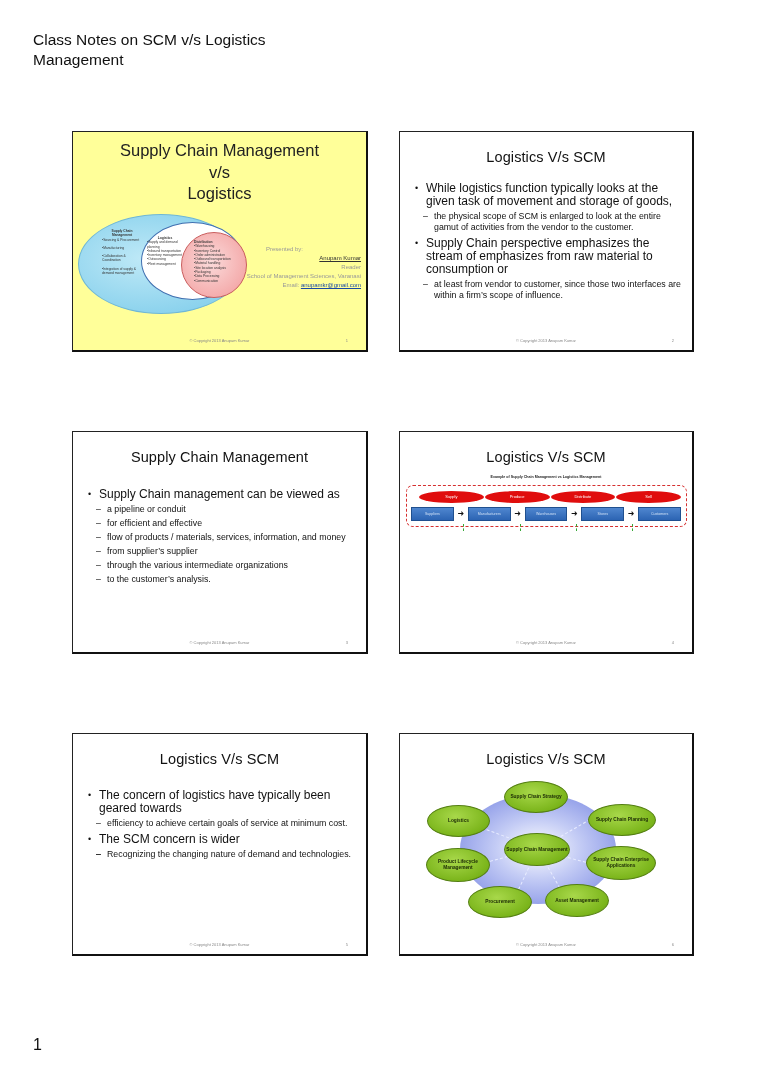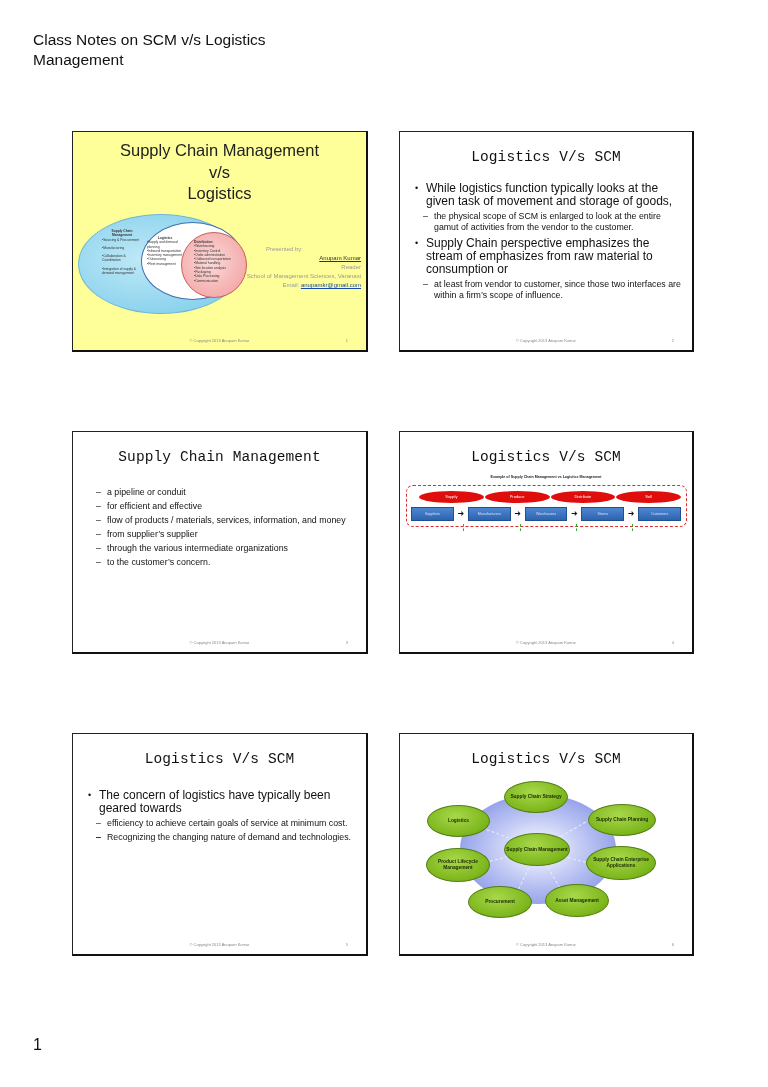--- a/index.html
+++ b/index.html
@@ -34,7 +34,7 @@
 
     .slide-title {
       position: absolute; left: 0; right: 0; top: 17px; text-align: center;
-      font-family: Liberation Mono, monospace; font-size: 14.5px; color: #111; letter-spacing: 0.1px;
+      font-family: Liberation Sans, sans-serif; font-size: 14.5px; color: #111; letter-spacing: 0.1px;
     }
     .slide-footer {
       position: absolute; left: 0; right: 0; bottom: 4px; height: 8px;

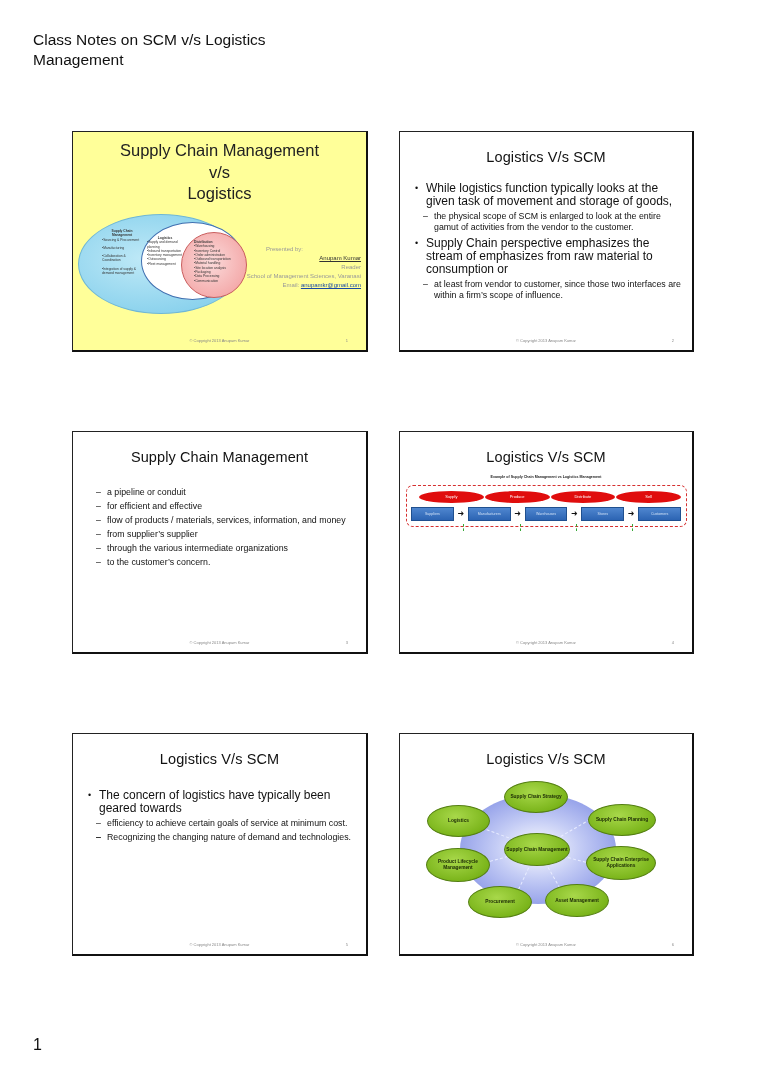--- a/index.html
+++ b/index.html
@@ -178,6 +178,7 @@
 <div class="slide s3">
   <div class="slide-title">Supply Chain Management</div>
   <div class="bullets" style="top:52px;">
+    <div class="l1">Supply Chain management can be viewed as</div>
     <div class="l2"><span class="dash">–</span><span>a pipeline or conduit</span></div>
     <div class="l2"><span class="dash">–</span><span>for efficient and effective</span></div>
     <div class="l2"><span class="dash">–</span><span>flow of products / materials, services, information, and money</span></div>

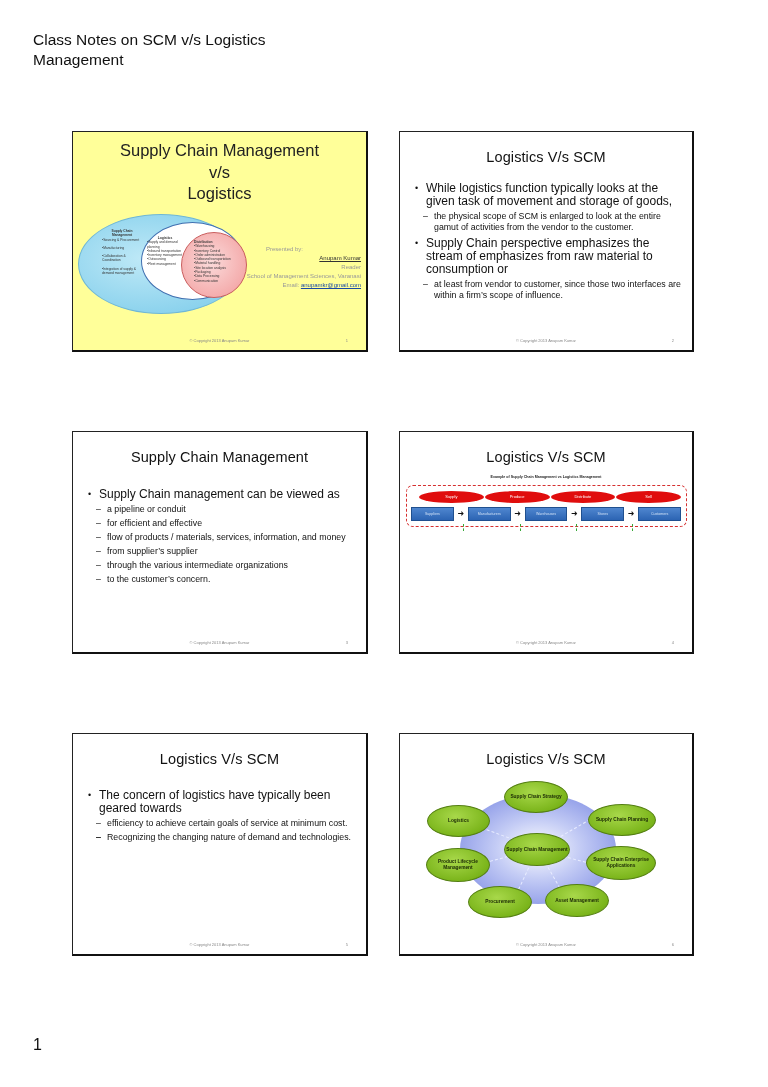--- a/index.html
+++ b/index.html
@@ -184,7 +184,7 @@
     <div class="l2"><span class="dash">–</span><span>flow of products / materials, services, information, and money</span></div>
     <div class="l2"><span class="dash">–</span><span>from supplier’s supplier</span></div>
     <div class="l2"><span class="dash">–</span><span>through the various intermediate organizations</span></div>
-    <div class="l2"><span class="dash">–</span><span>to the customer’s concern.</span></div>
+    <div class="l2"><span class="dash">–</span><span>to the customer’s analysis.</span></div>
   </div>
   <div class="slide-footer">
     <span class="copy">© Copyright 2013 Anupam Kumar</span>

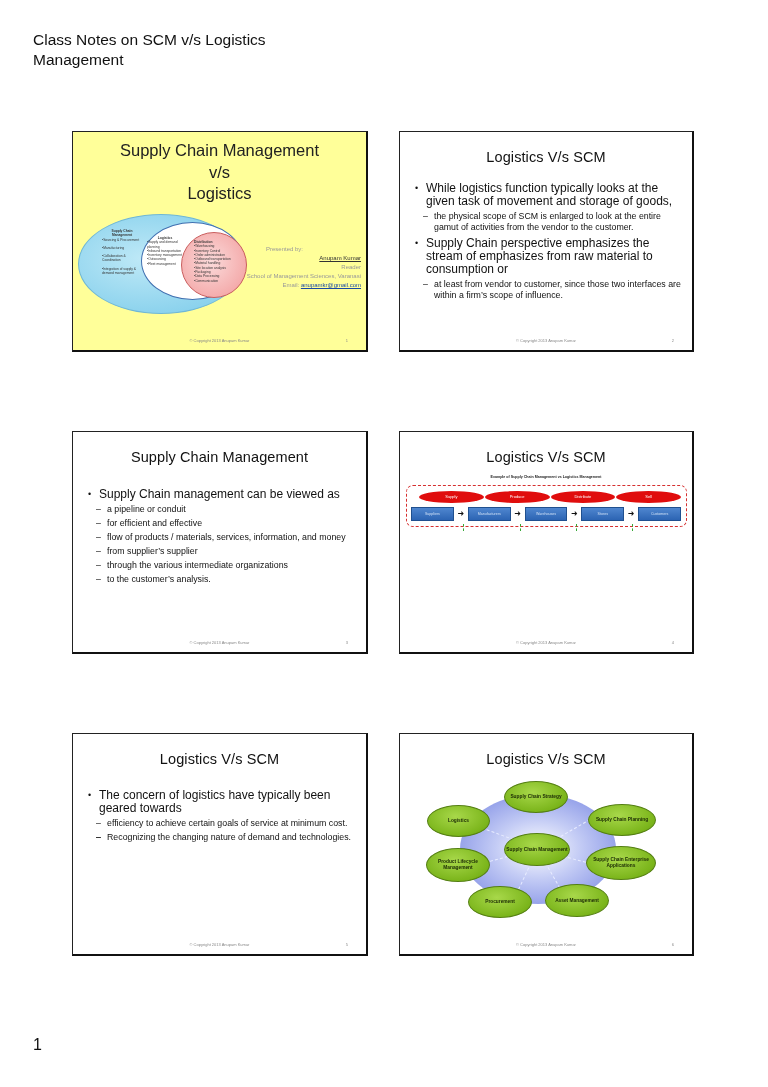--- a/index.html
+++ b/index.html
@@ -230,6 +230,7 @@
   <div class="bullets" style="top:51px;">
     <div class="l1">The concern of logistics have typically been geared towards</div>
     <div class="l2"><span class="dash">–</span><span>efficiency to achieve certain goals of service at minimum cost.</span></div>
+    <div class="l1">The SCM concern is wider</div>
     <div class="l2"><span class="dash">–</span></div>
     <div class="l2"><span class="dash">–</span><span>Recognizing the changing nature of demand and technologies.</span></div>
   </div>

